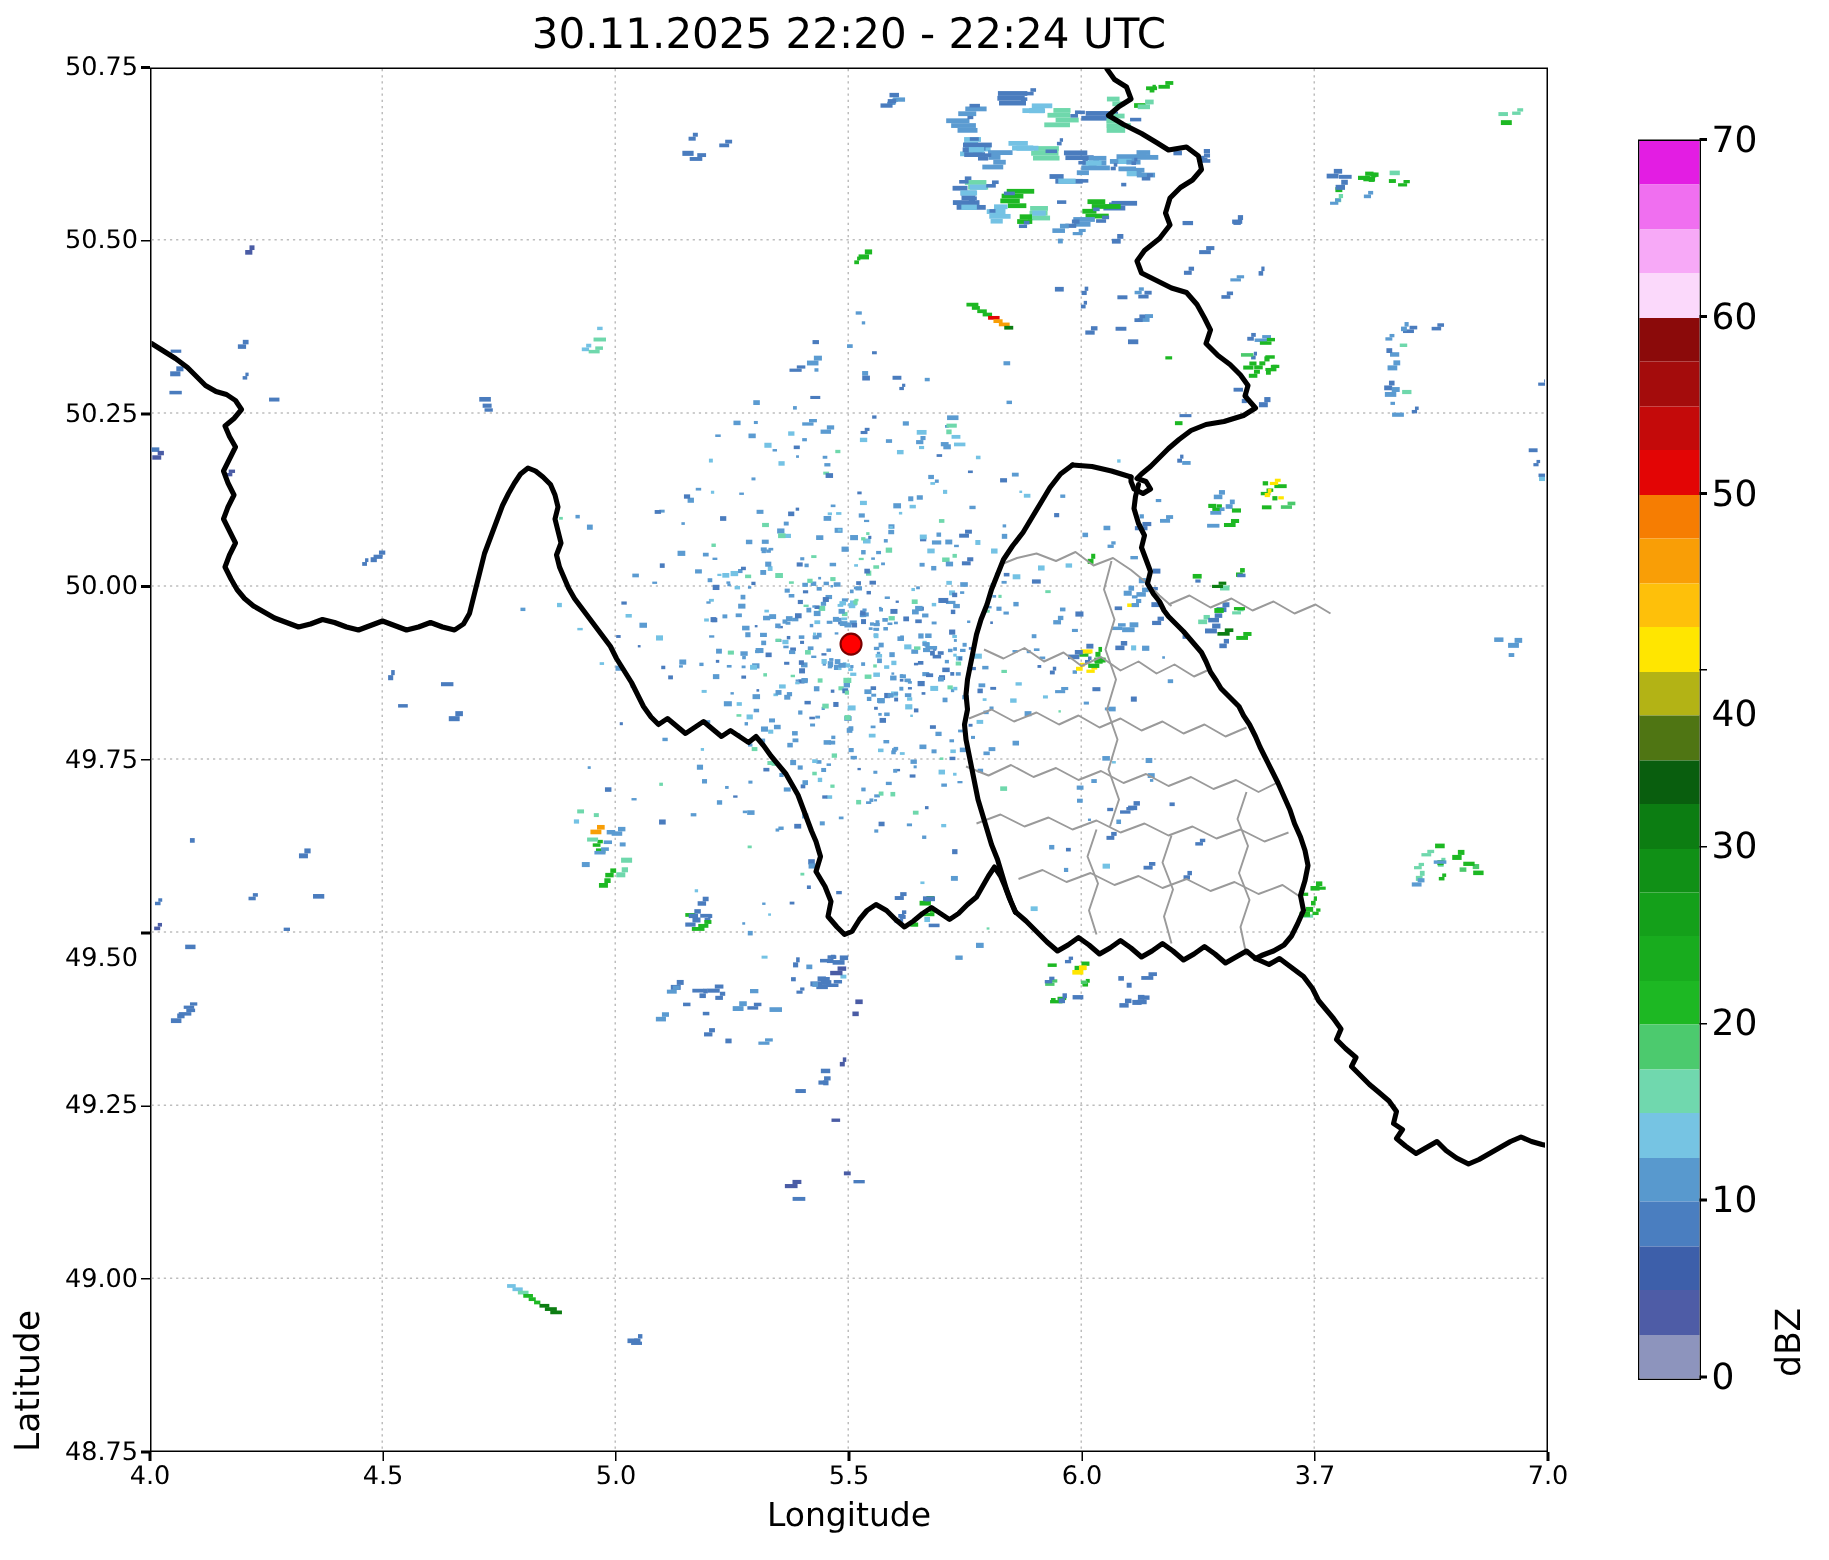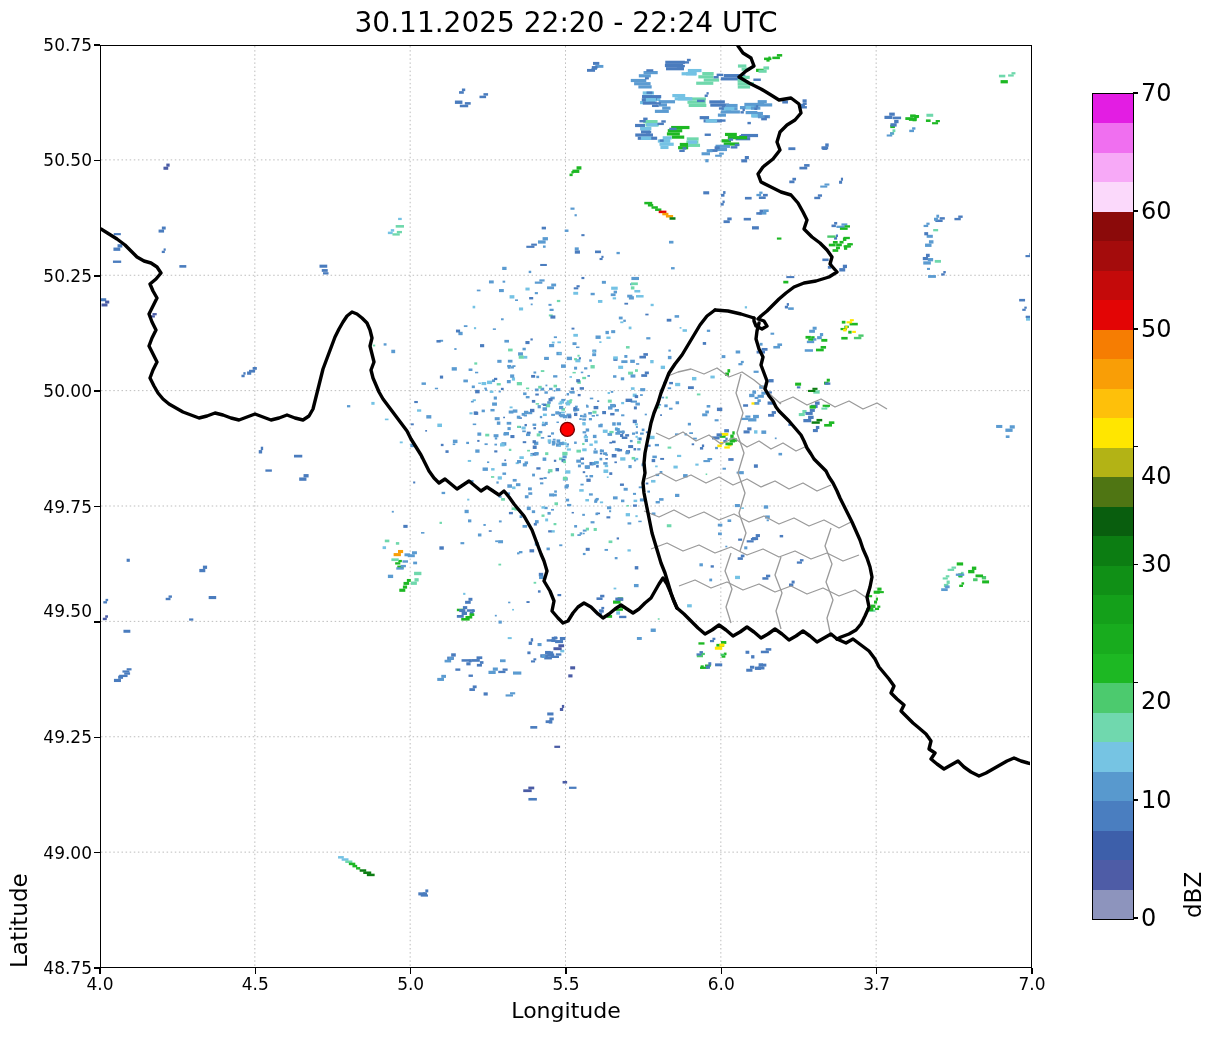--- a/index.html
+++ b/index.html
@@ -1497,7 +1497,7 @@
       <div class="tickmark" style="left:94px;top:736.55px;width:6px;height:1.5px;"></div>
       <div class="tick-y" style="top:737.25px;">49.25</div>
       <div class="tickmark" style="left:94px;top:621.175px;width:6px;height:1.5px;"></div>
-      <div class="tick-y" style="top:611px;">49.50</div>
+      <div class="tick-y" style="top:639px;">49.50</div>
       <div class="tickmark" style="left:94px;top:505.8px;width:6px;height:1.5px;"></div>
       <div class="tick-y" style="top:506.5px;">49.75</div>
       <div class="tickmark" style="left:94px;top:390.425px;width:6px;height:1.5px;"></div>

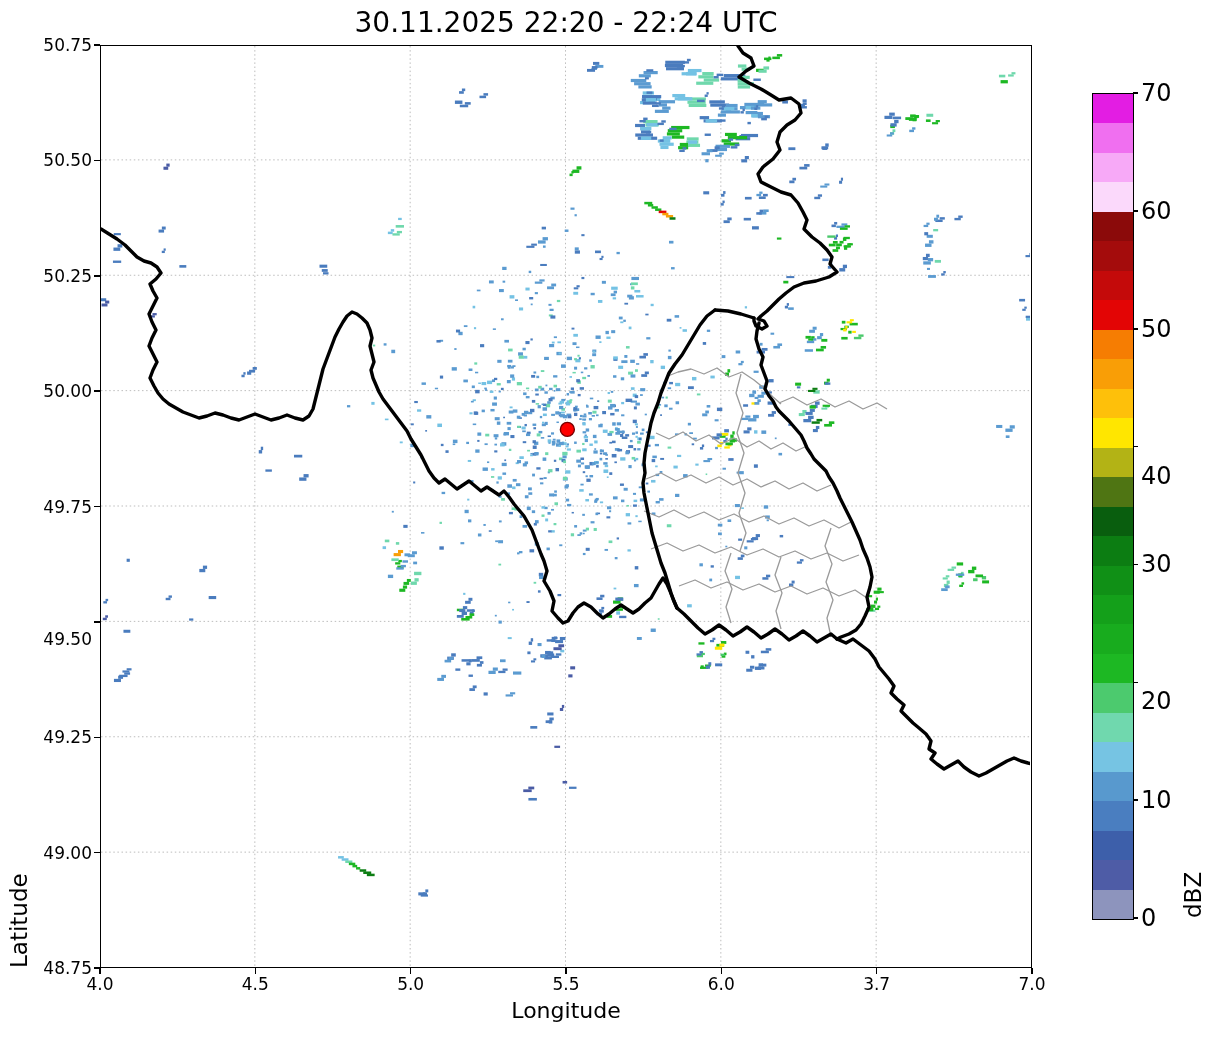--- a/index.html
+++ b/index.html
@@ -1549,7 +1549,7 @@
       <div class="tickmark" style="left:1133px;top:799.4428571428572px;width:5px;height:1.5px;"></div>
       <div class="cb-tick-label" style="top: 800.143px;">10</div>
       <div class="tickmark" style="left:1133px;top:681.5857142857143px;width:5px;height:1.5px;"></div>
-      <div class="cb-tick-label" style="top: 682.286px; margin-top: 19px;">20</div>
+      <div class="cb-tick-label" style="top: 682.286px;">20</div>
       <div class="tickmark" style="left:1133px;top:563.7285714285713px;width:5px;height:1.5px;"></div>
       <div class="cb-tick-label" style="top: 564.429px;">30</div>
       <div class="tickmark" style="left:1133px;top:445.8714285714286px;width:5px;height:1.5px;"></div>

